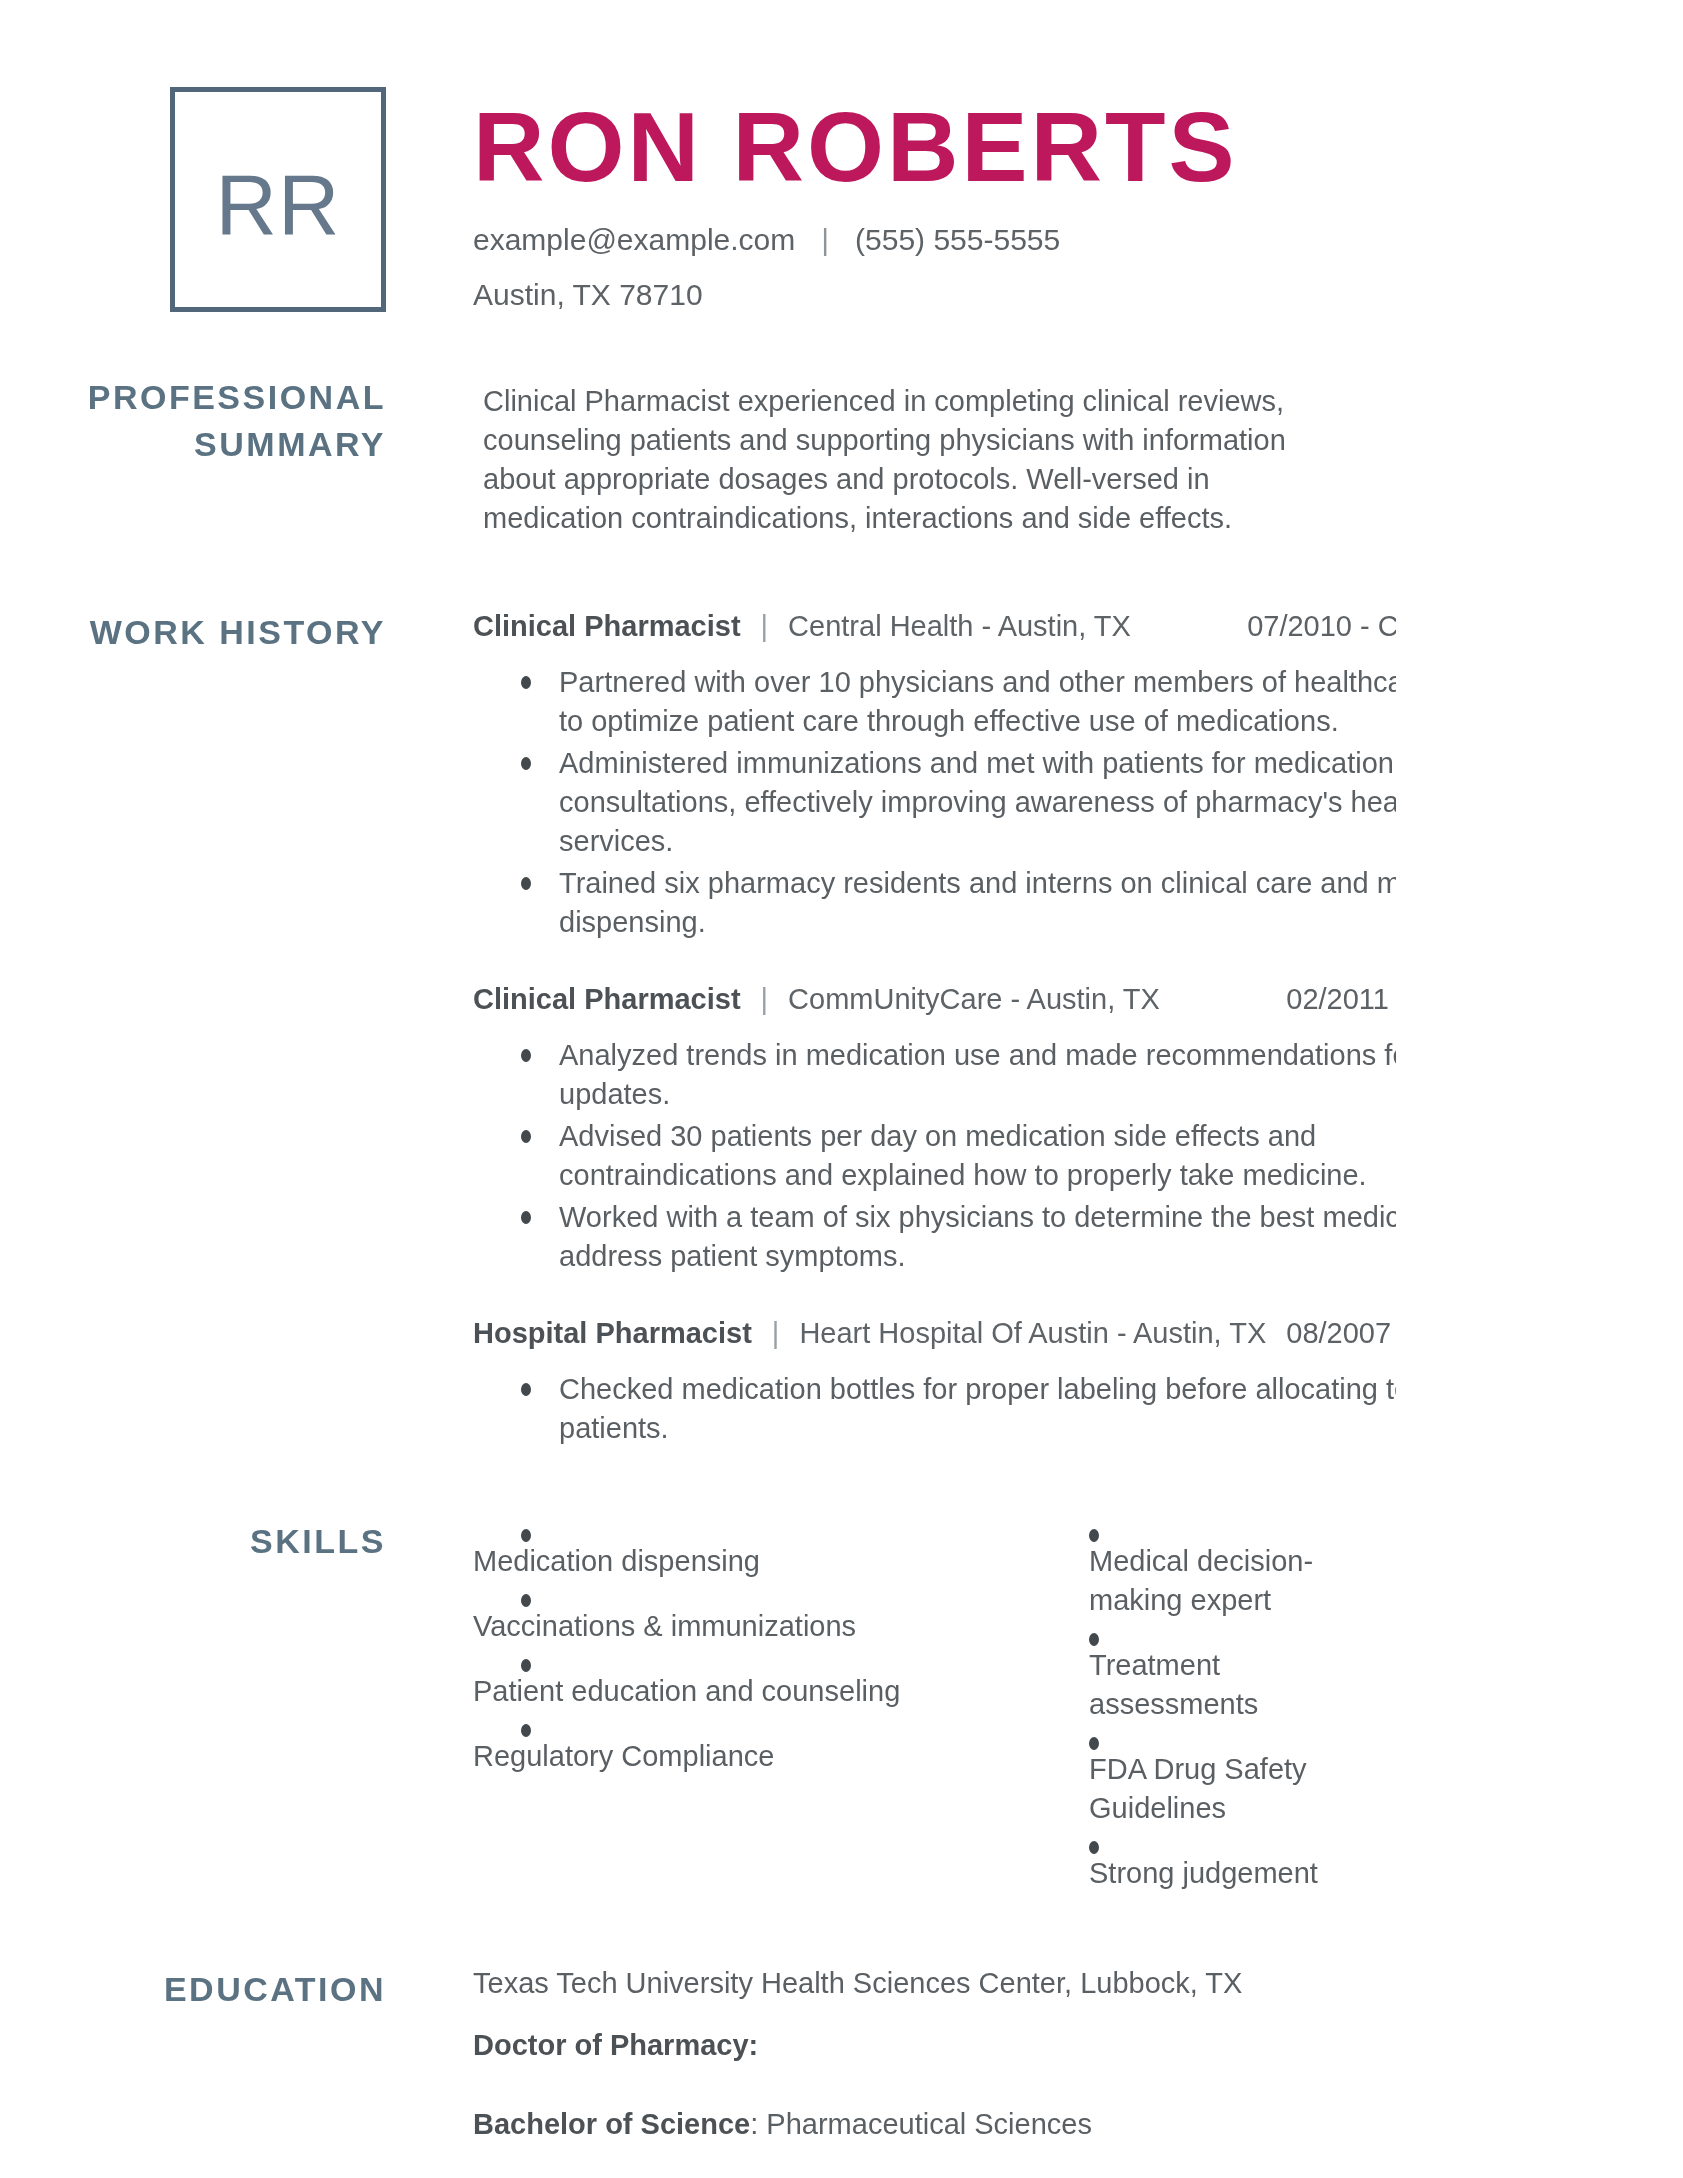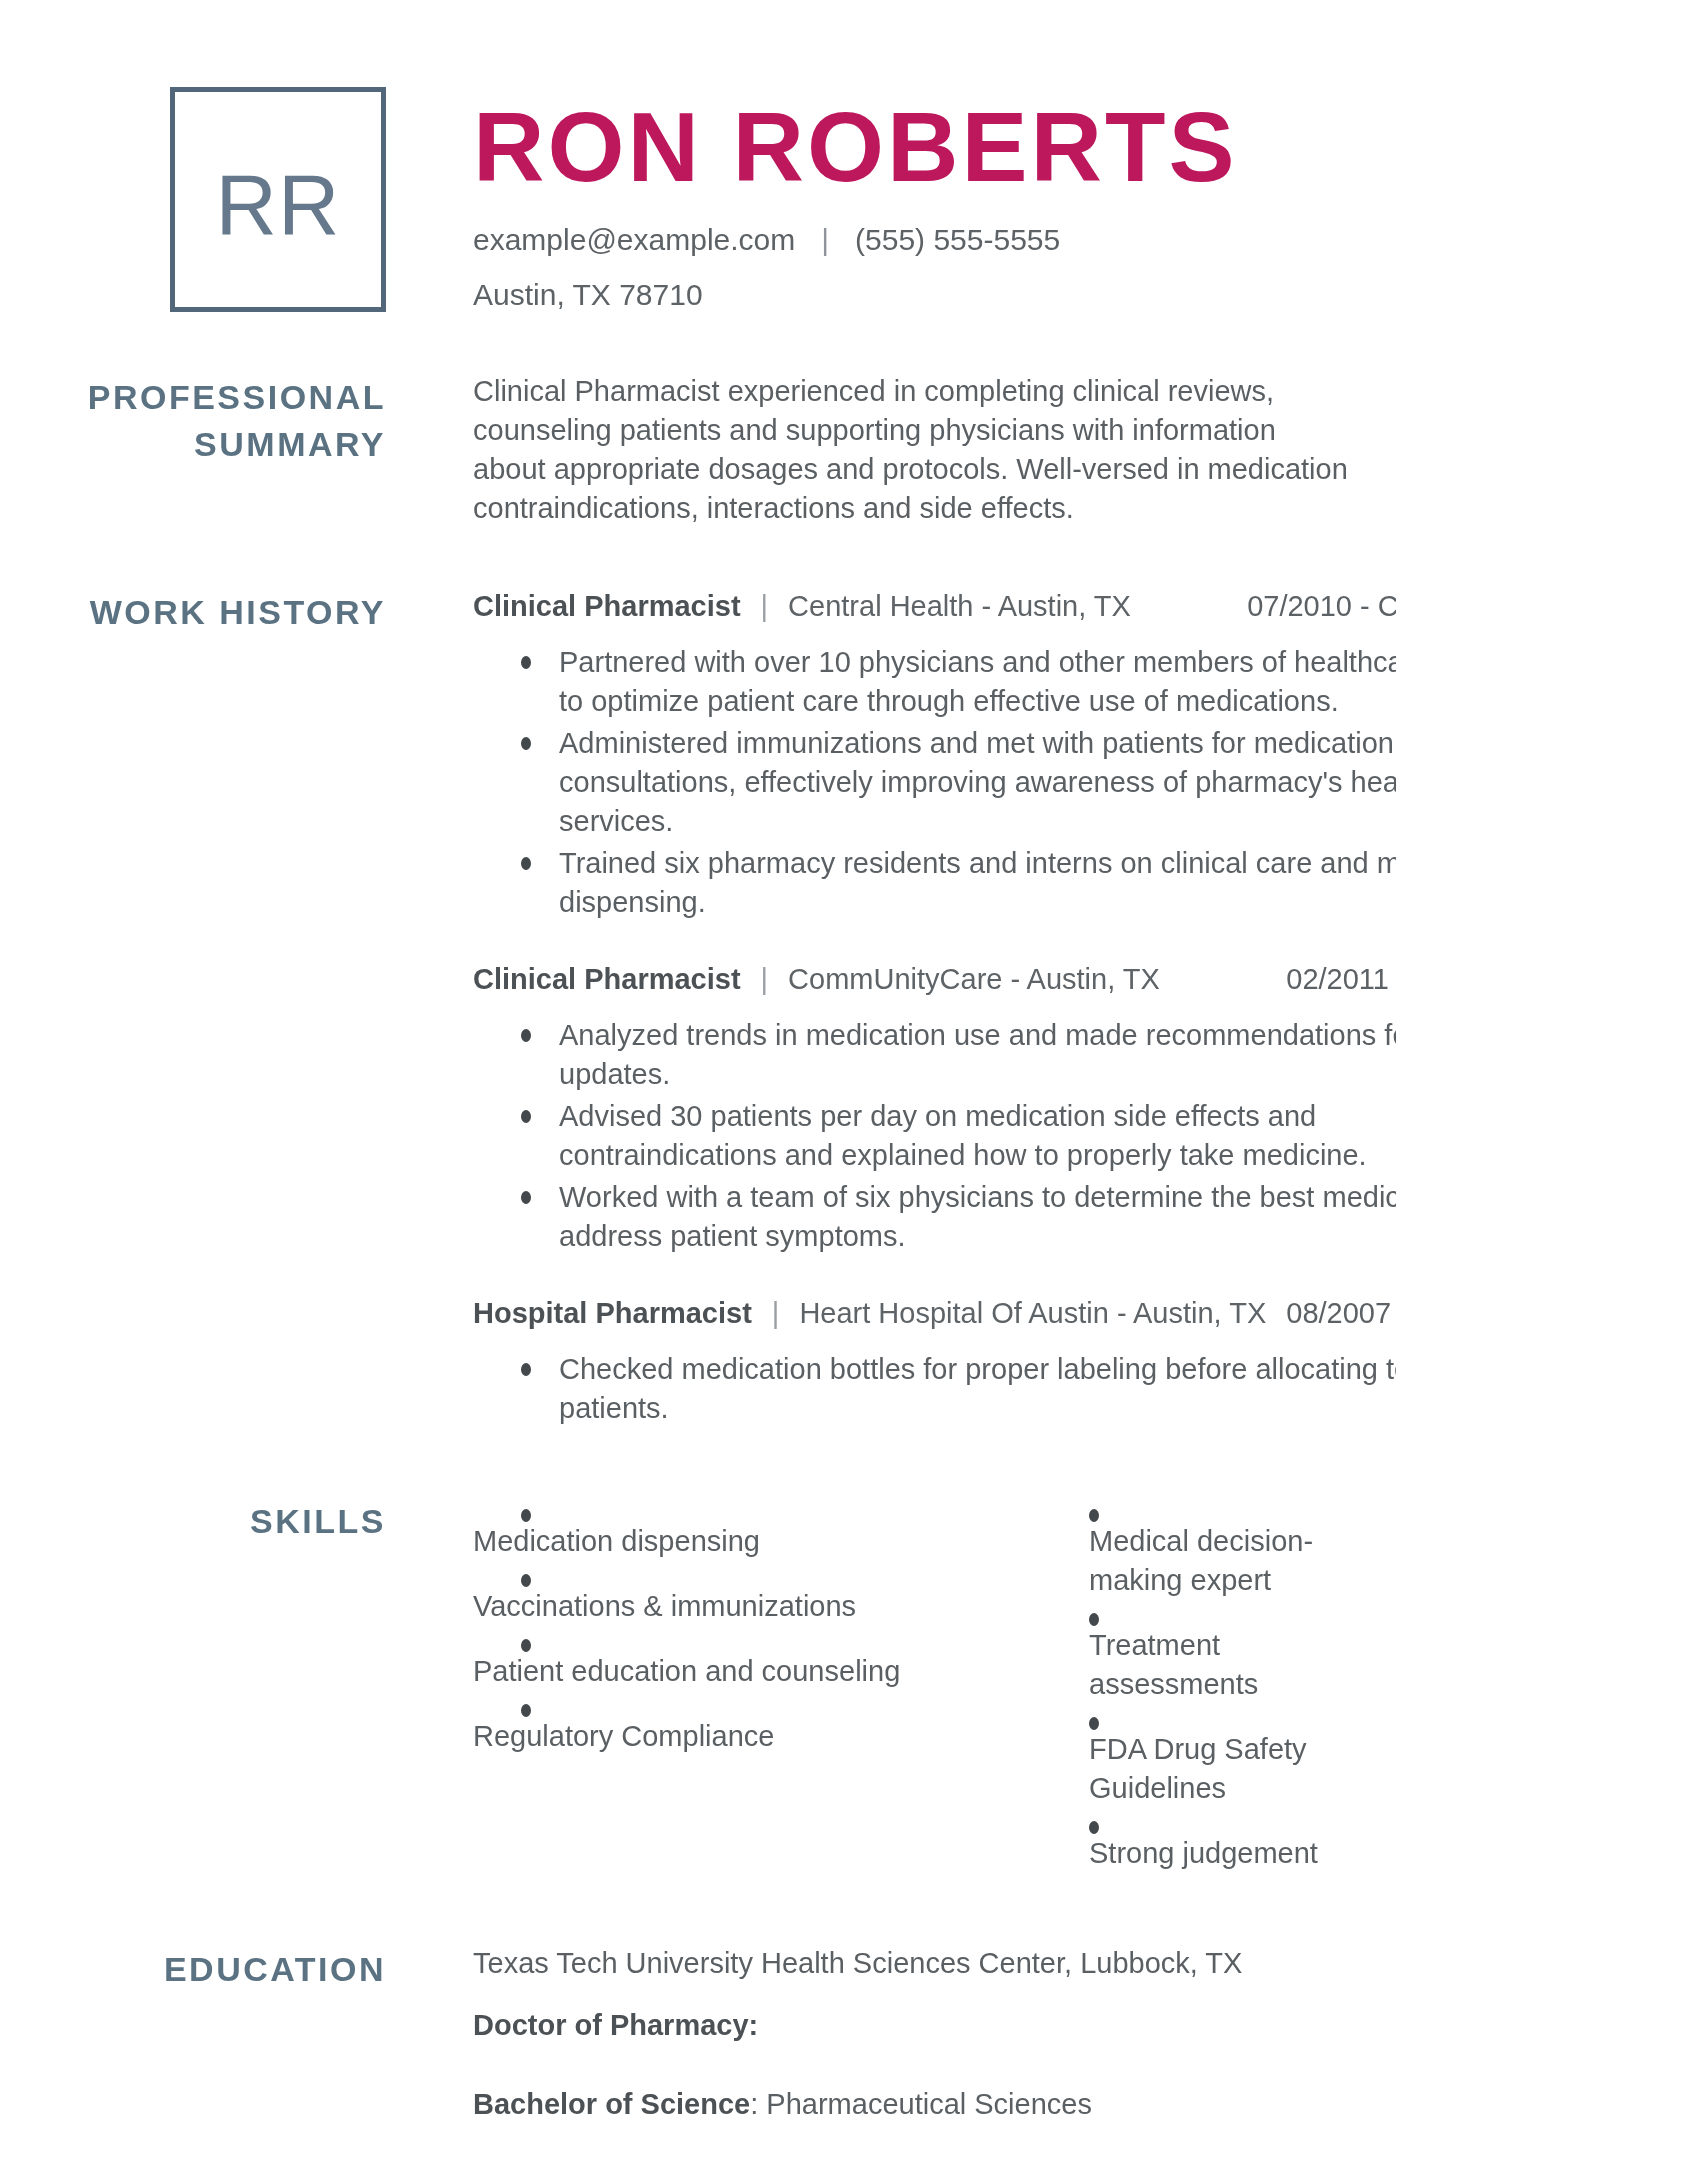--- a/index.html
+++ b/index.html
@@ -97,7 +97,7 @@
   .skills-row    { margin-top: 65px; }
   .education-row { margin-top: 71px; }
 
-  .summary-text { margin: 0; }
+  .summary-text { margin: 10px; }
 
   
   .job { margin-bottom: 38px; }

